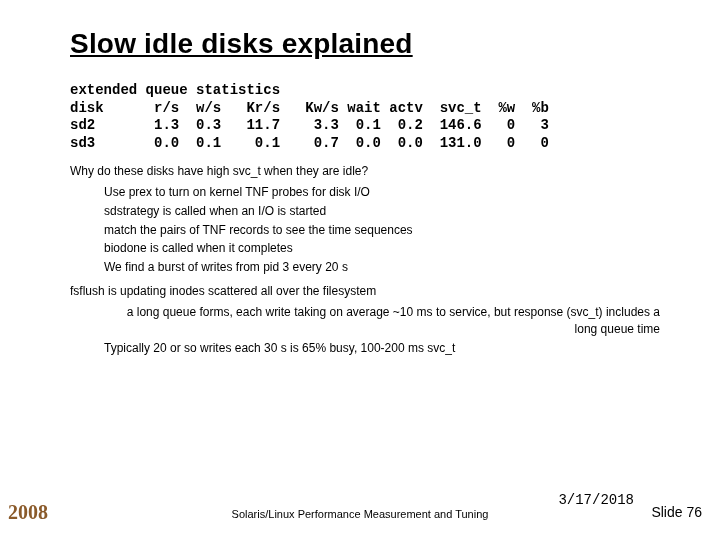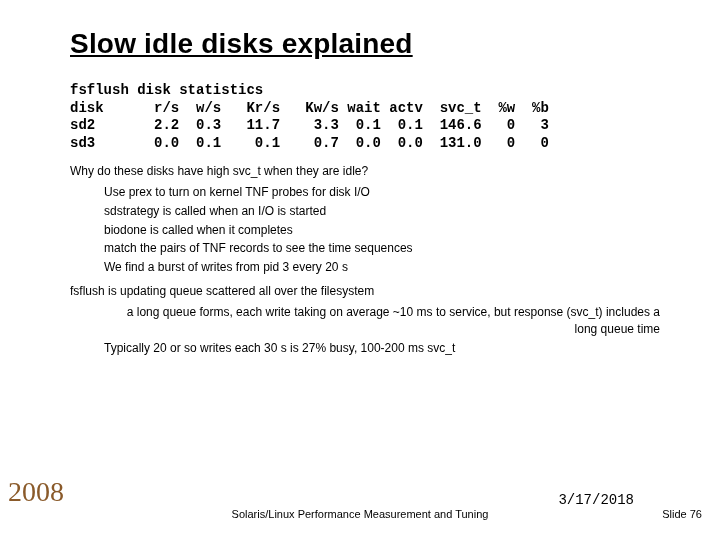--- a/index.html
+++ b/index.html
@@ -97,7 +97,7 @@
 
   <h1 class="title">Slow idle disks explained</h1>
 
-  <div class="stats"><span>fsflush disk statistics</span>
+  <div class="stats"><span>extended queue statistics</span>
 <span>disk      r/s  w/s   Kr/s   Kw/s wait actv  svc_t  %w  %b</span>
 <span>sd2       2.2  0.3   11.7    3.3  0.1  0.1  146.6   0   3</span>
 <span>sd3       0.0  0.1    0.1    0.7  0.0  0.0  131.0   0   0</span></div>

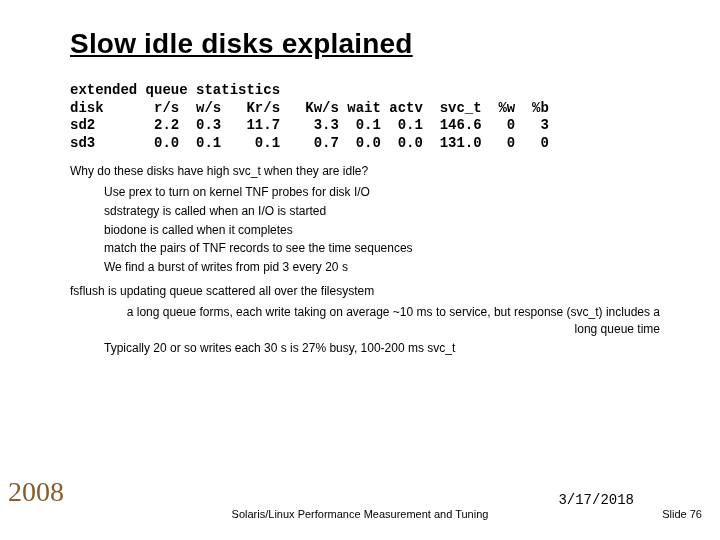--- a/index.html
+++ b/index.html
@@ -99,7 +99,7 @@
 
   <div class="stats"><span>extended queue statistics</span>
 <span>disk      r/s  w/s   Kr/s   Kw/s wait actv  svc_t  %w  %b</span>
-<span>sd2       2.2  0.3   11.7    3.3  0.1  0.1  146.6   0   3</span>
+<span>sd2       1.3  0.3   11.7    3.3  0.1  0.2  146.6   0   3</span>
 <span>sd3       0.0  0.1    0.1    0.7  0.0  0.0  131.0   0   0</span></div>
 
   <p class="body-heading">Why do these disks have high svc_t when they are idle?</p>

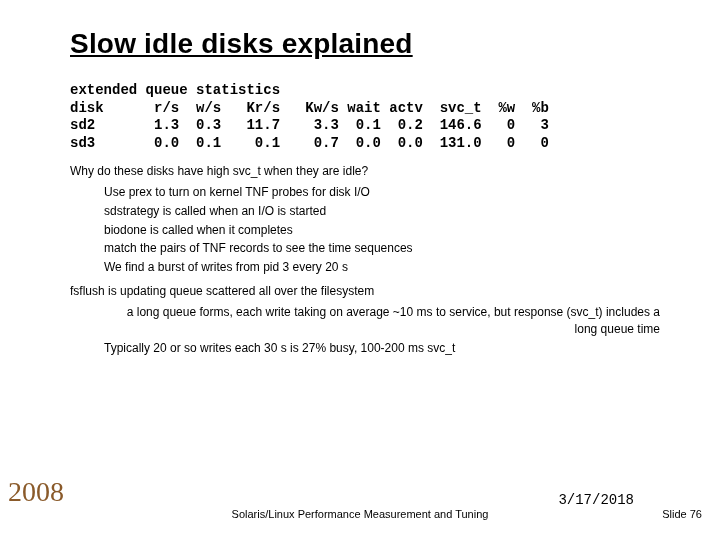--- a/index.html
+++ b/index.html
@@ -106,8 +106,8 @@
   <div class="sub">
     <p>Use prex to turn on kernel TNF probes for disk I/O</p>
     <p>sdstrategy is called when an I/O is started</p>
+    <p>match the pairs of TNF records to see the time sequences</p>
     <p>biodone is called when it completes</p>
-    <p>match the pairs of TNF records to see the time sequences</p>
     <p>We find a burst of writes from pid 3 every 20 s</p>
   </div>
 

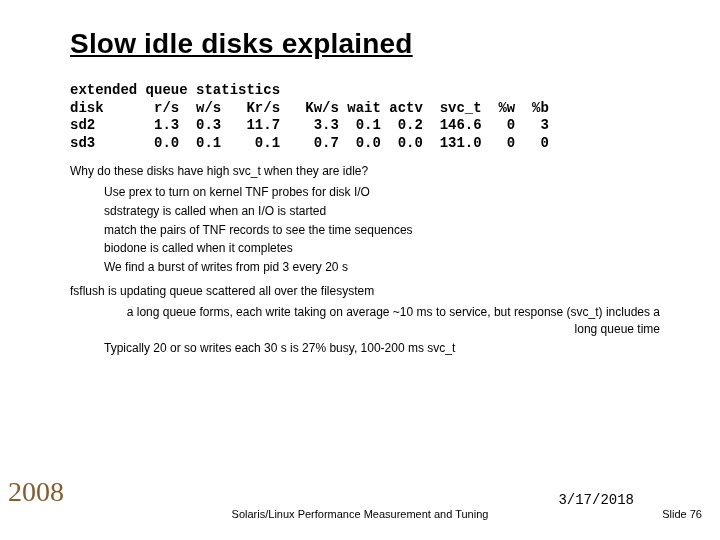--- a/index.html
+++ b/index.html
@@ -111,7 +111,7 @@
     <p>We find a burst of writes from pid 3 every 20 s</p>
   </div>
 
-  <p class="body-heading">fsflush is updating queue scattered all over the filesystem</p>
+  <p class="body-heading">fsflush is updating inodes scattered all over the filesystem</p>
   <div class="sub">
     <p class="indent-wrap">a long queue forms, each write taking on average ~10 ms to service, but response (svc_t) includes a long queue time</p>
     <p>Typically 20 or so writes each 30 s is 27% busy, 100-200 ms svc_t</p>

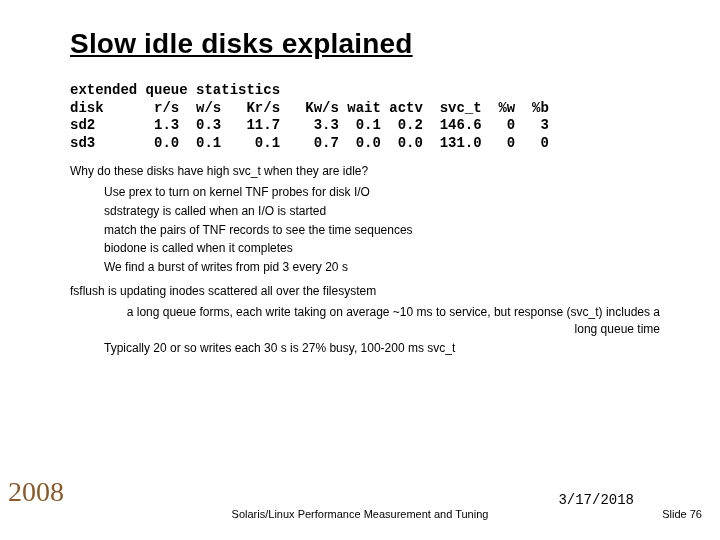--- a/index.html
+++ b/index.html
@@ -114,7 +114,7 @@
   <p class="body-heading">fsflush is updating inodes scattered all over the filesystem</p>
   <div class="sub">
     <p class="indent-wrap">a long queue forms, each write taking on average ~10 ms to service, but response (svc_t) includes a long queue time</p>
-    <p>Typically 20 or so writes each 30 s is 27% busy, 100-200 ms svc_t</p>
+    <p>Typically 20 or so writes each 30 s is 65% busy, 100-200 ms svc_t</p>
   </div>
 
   <div class="footer">

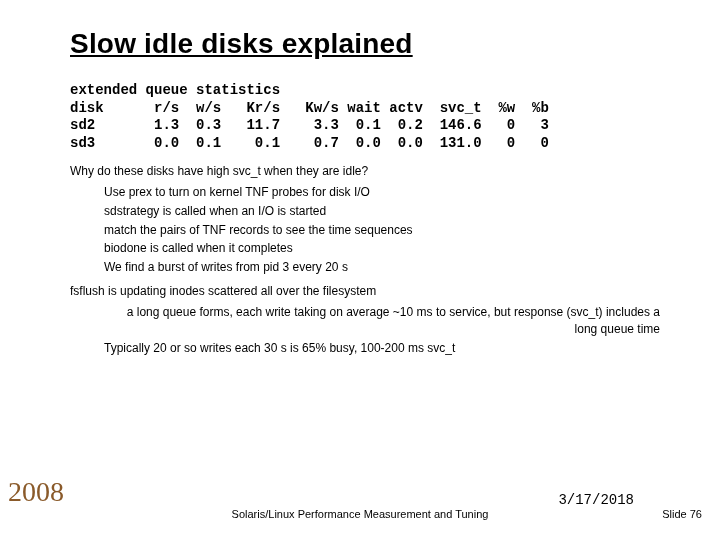--- a/index.html
+++ b/index.html
@@ -62,11 +62,11 @@
   .year {
     position: absolute;
     left: 8px;
-    bottom: 16px;
+    bottom: 0;
     font-family: "Times New Roman", Times, serif;
-    font-size: 28px;
+    font-size: 20px;
     color: #8a5a2a;
-    font-weight: normal;
+    font-weight: bold;
   }
   .footer-center {
     position: absolute;

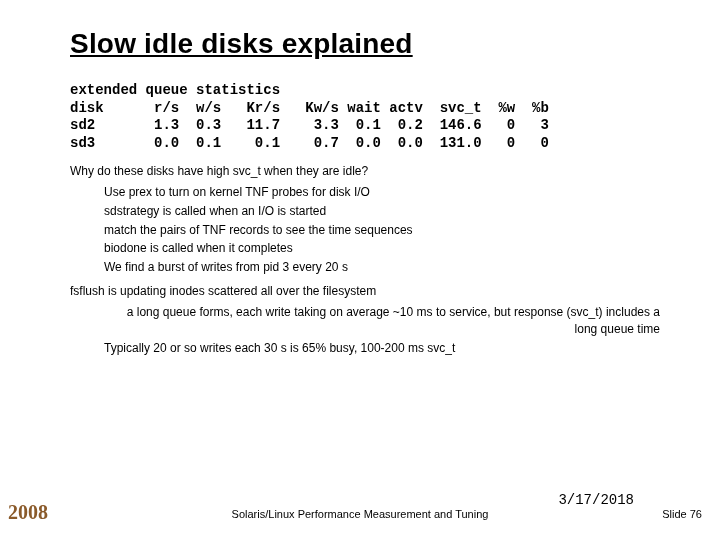--- a/index.html
+++ b/index.html
@@ -87,7 +87,7 @@
     position: absolute;
     right: 18px;
     bottom: 4px;
-    font-size: 11px;
+    font-size: 14px;
   }
 </style>
 </head>

